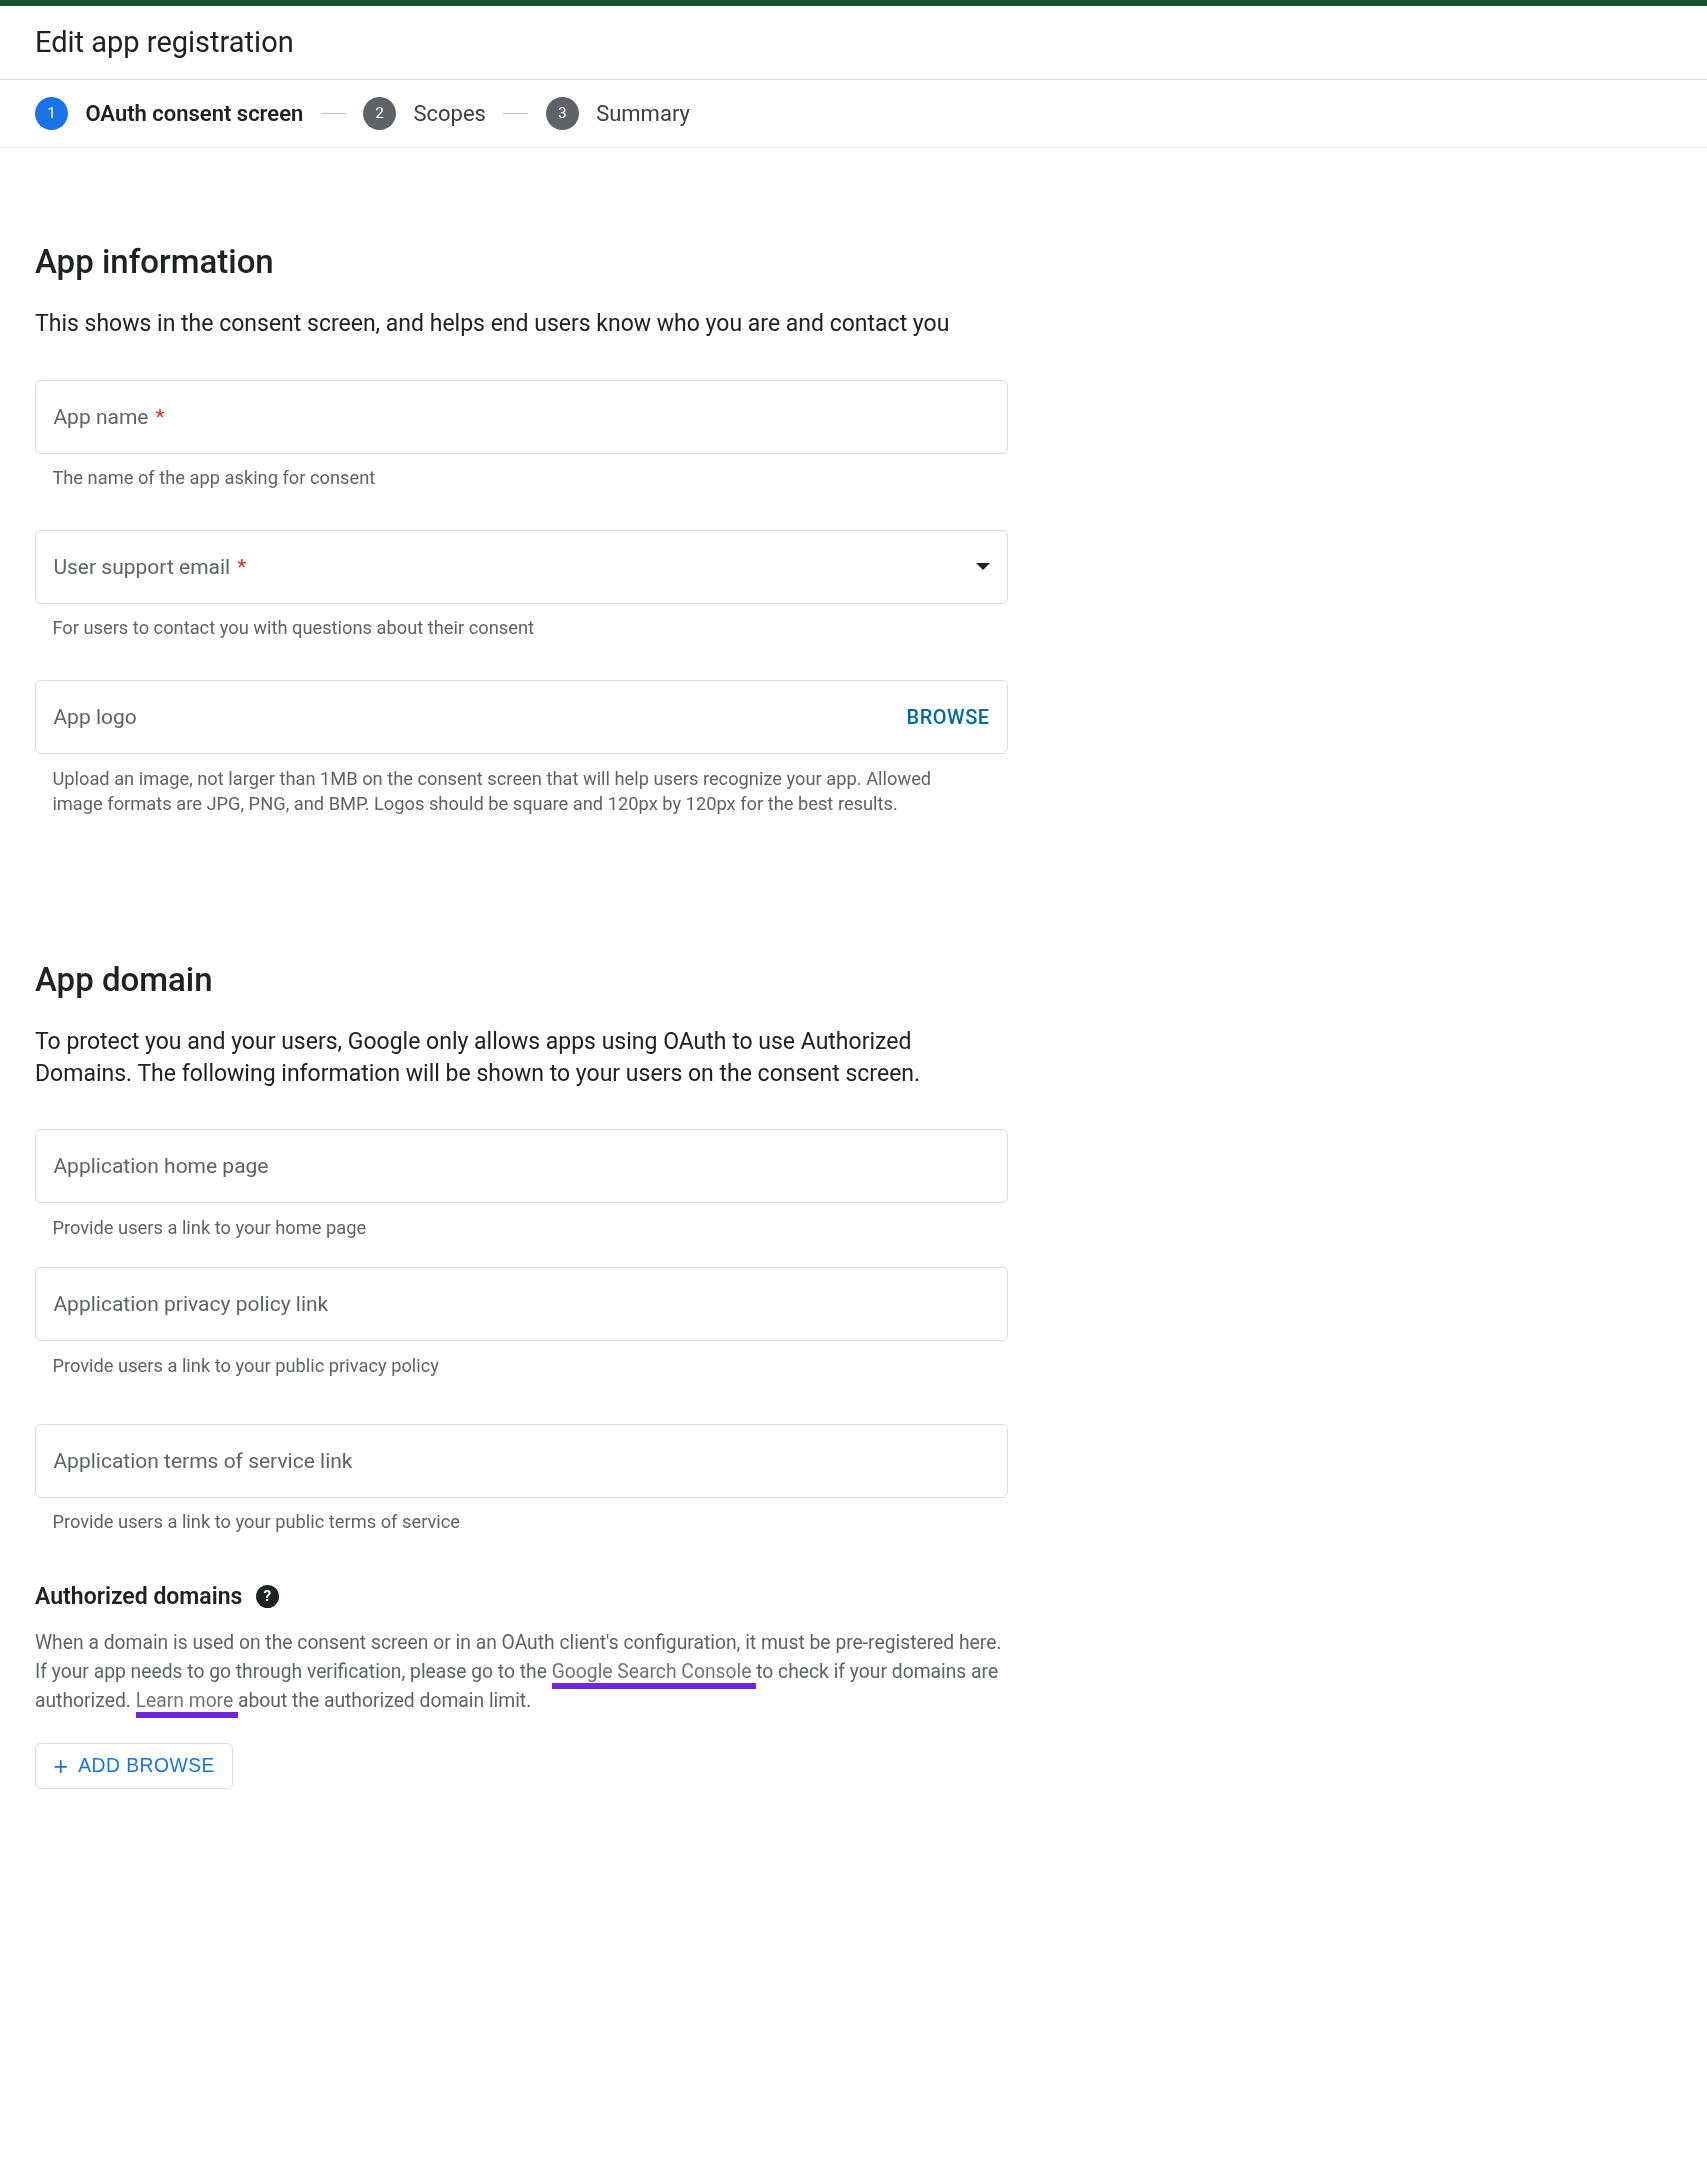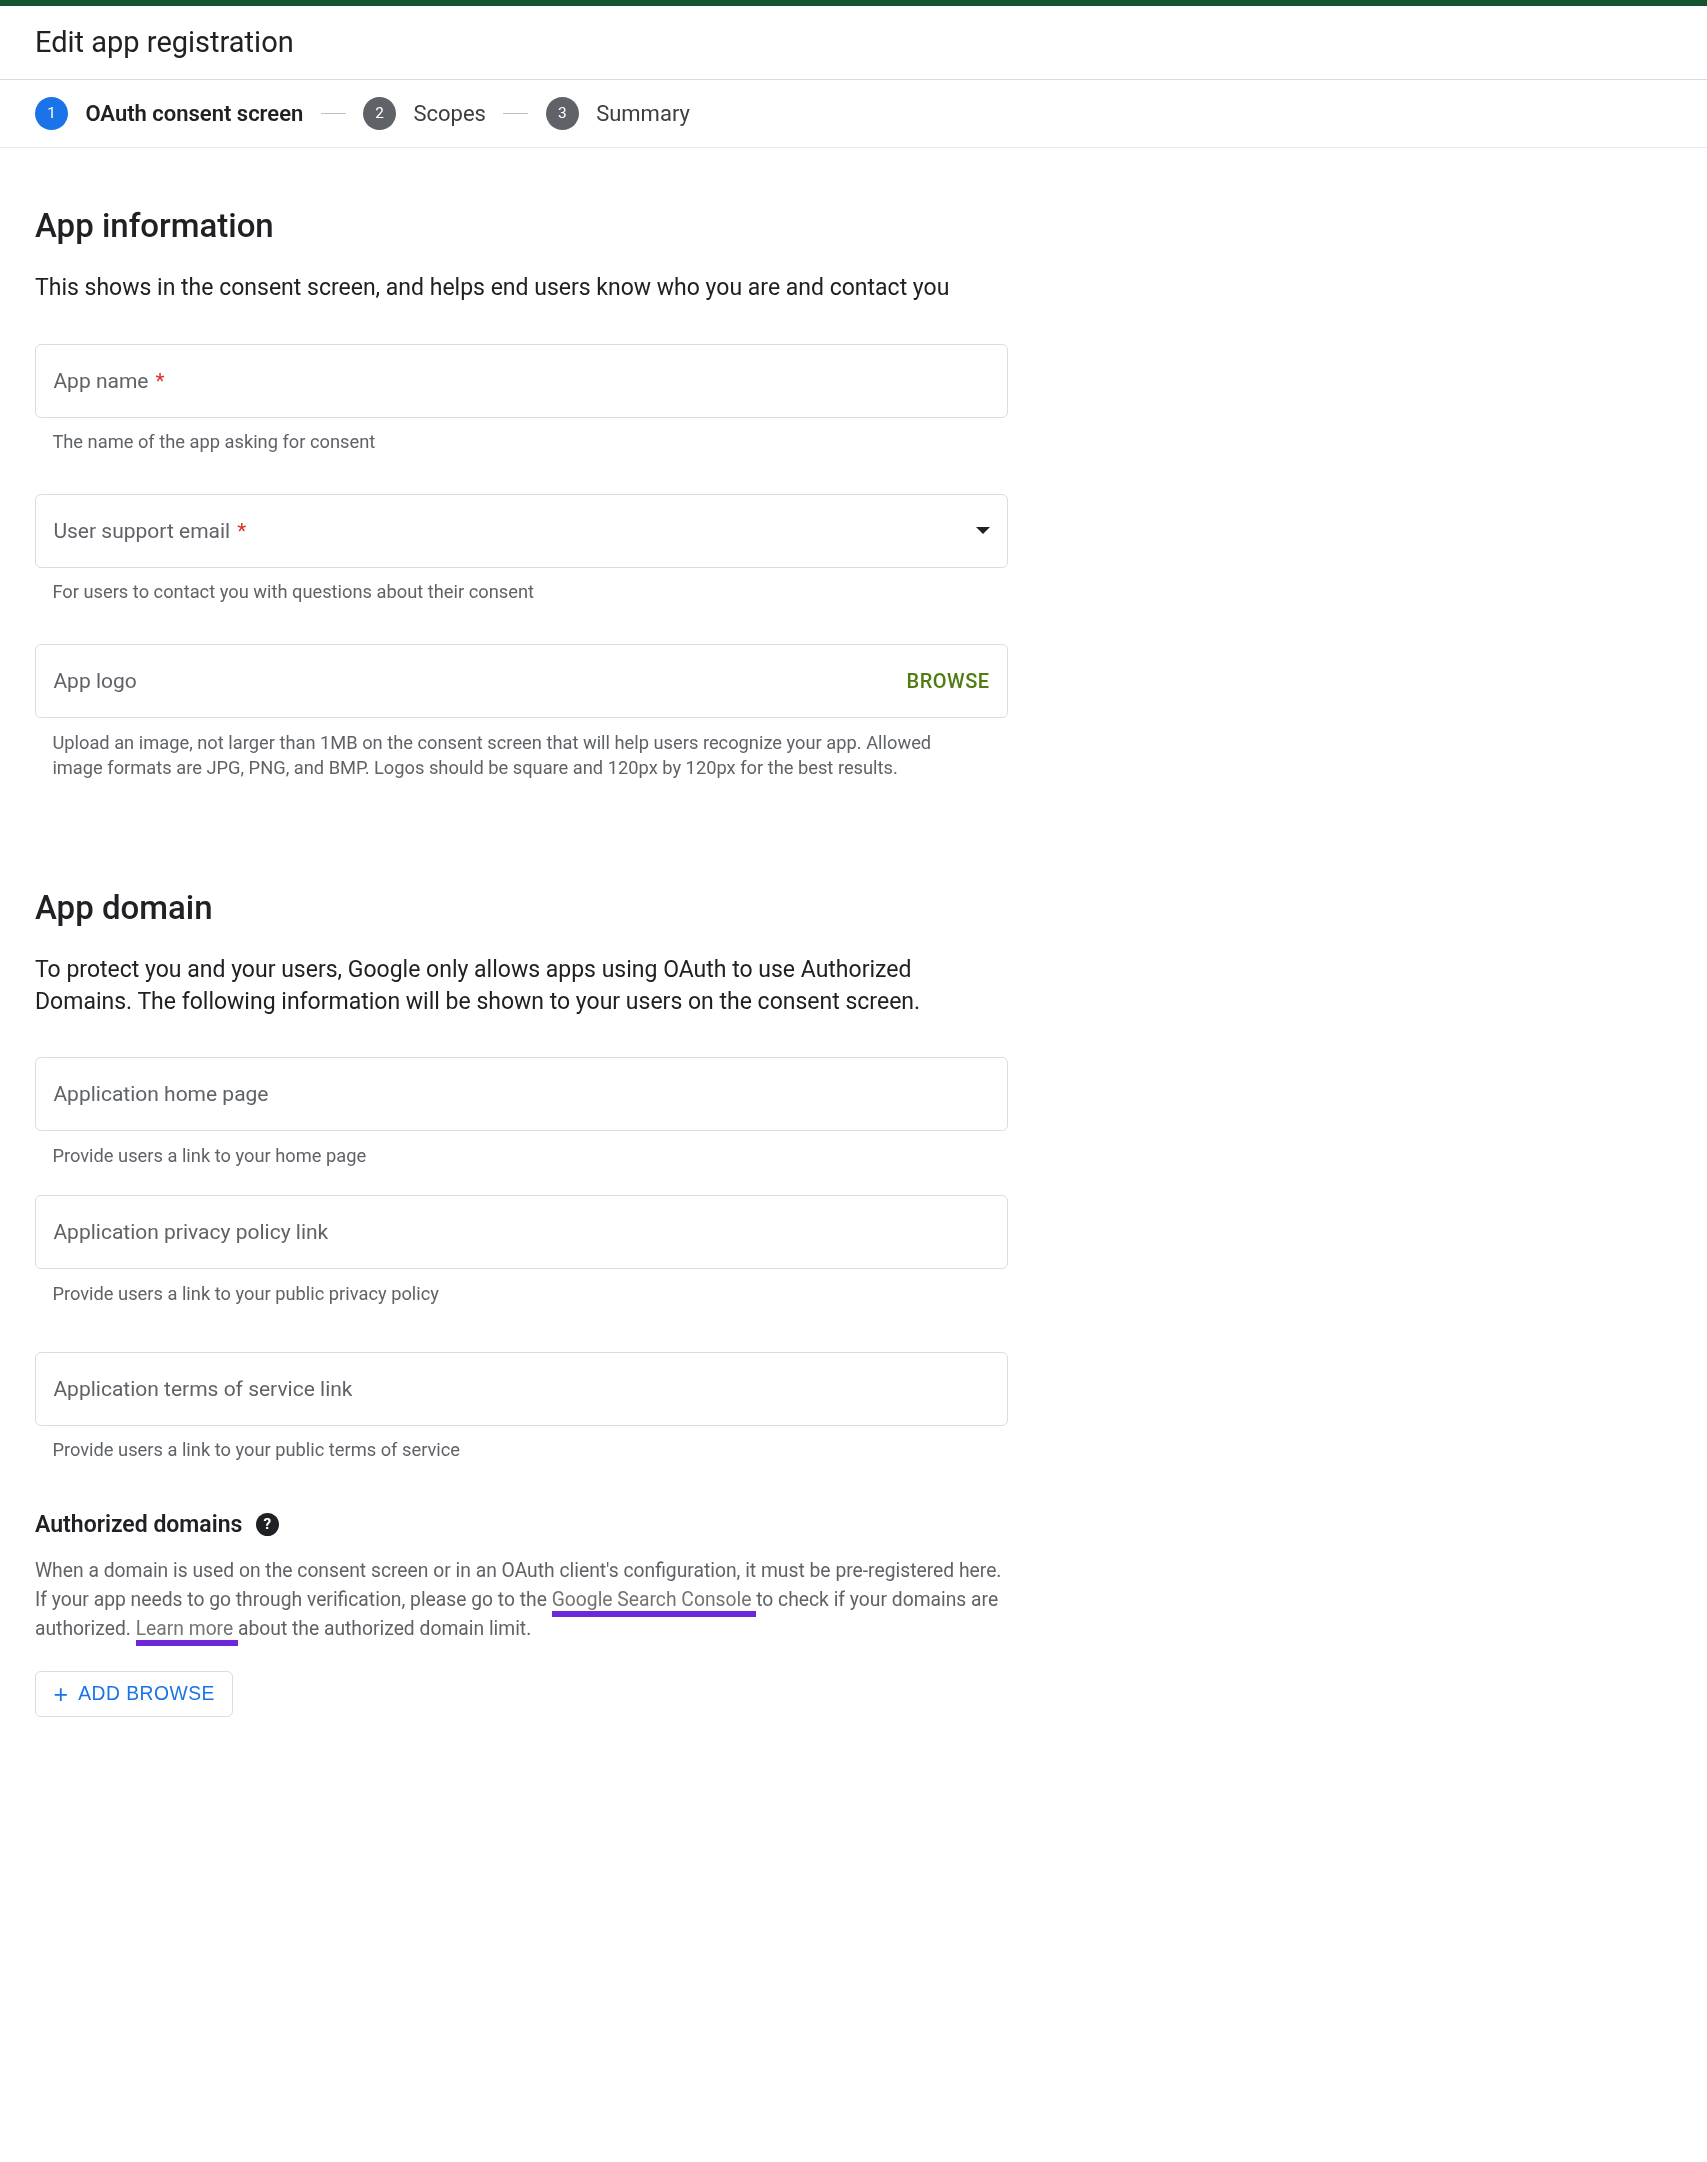--- a/index.html
+++ b/index.html
@@ -49,6 +49,7 @@
     font-weight: 500;
     color: #202124;
     margin-bottom: 27px;
+    margin-top: 36px;
   }
   .section-desc {
     font-size: 23px;

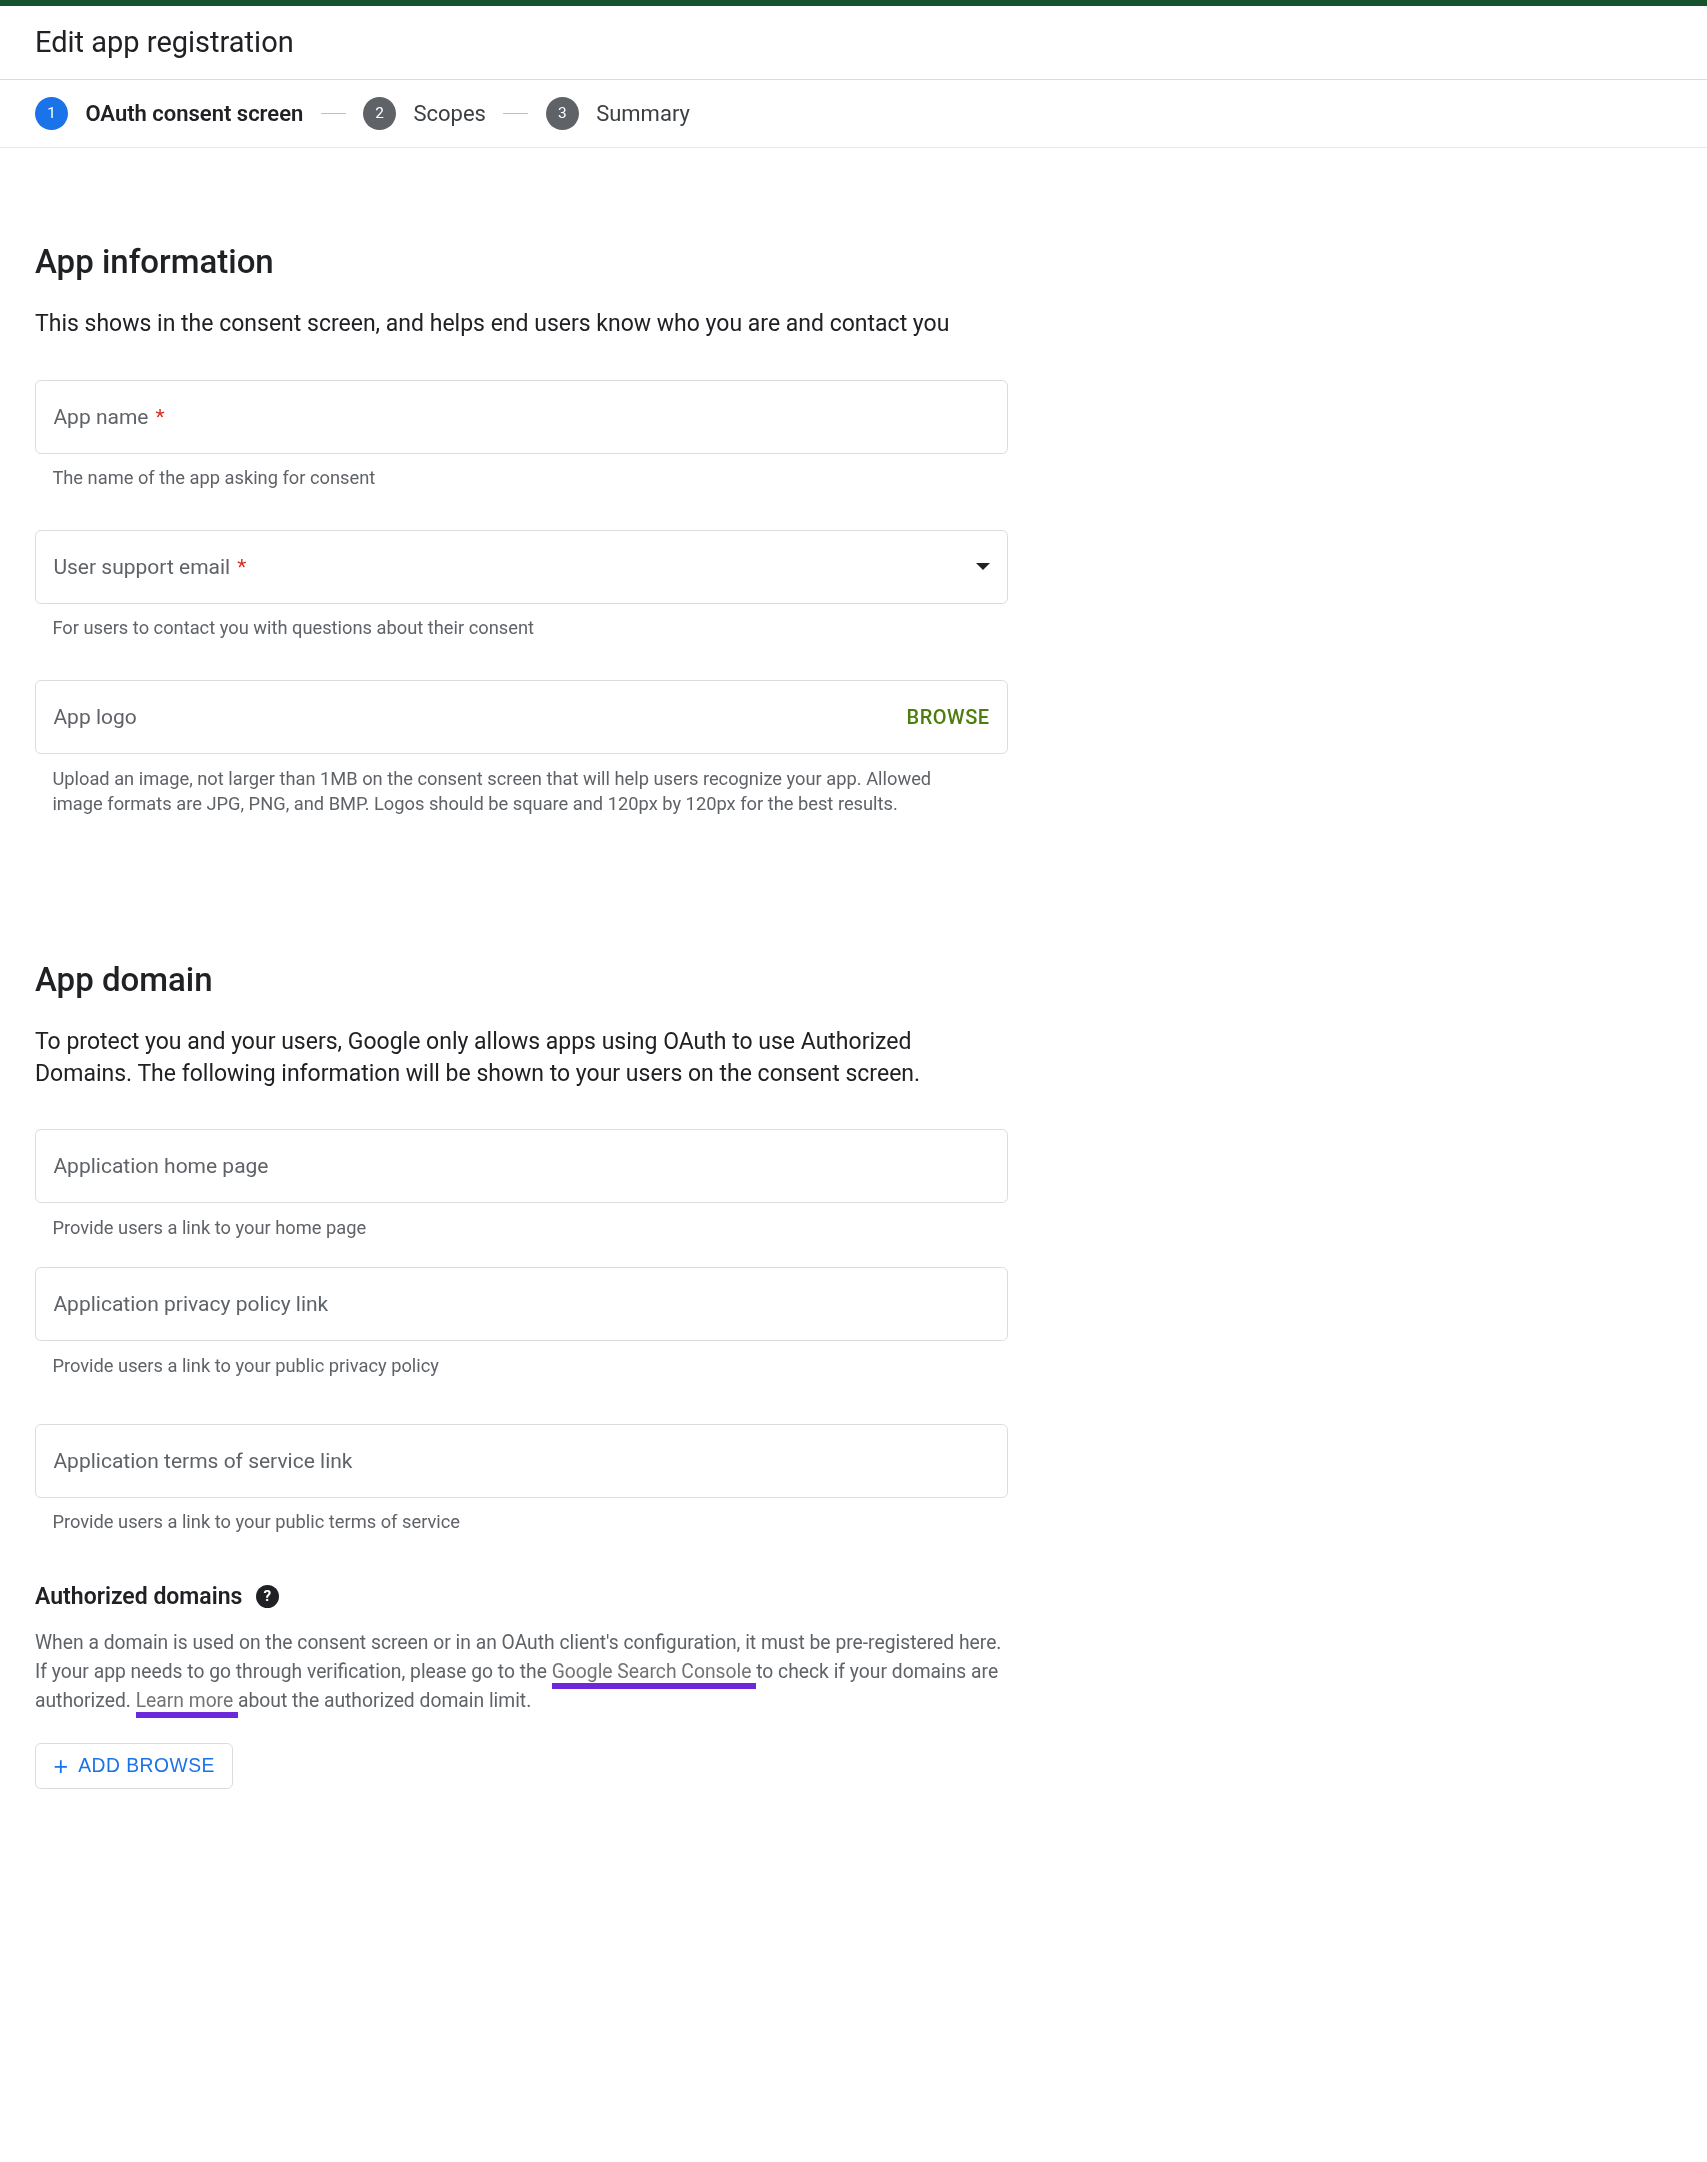--- a/index.html
+++ b/index.html
@@ -83,7 +83,7 @@
   }
   .field .browse {
     margin-left: auto;
-    color: #4d7c0f;
+    color: #0369a1;
     font-size: 20px;
     font-weight: 500;
     letter-spacing: 0.5px;

